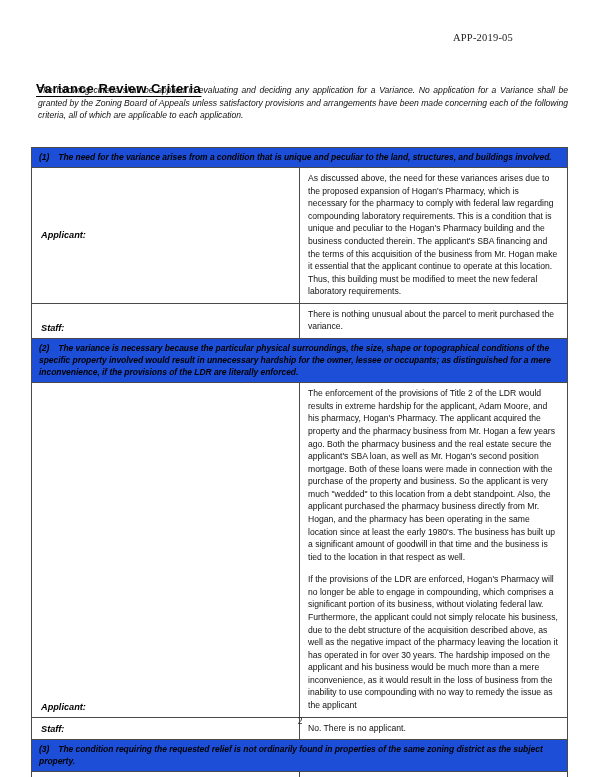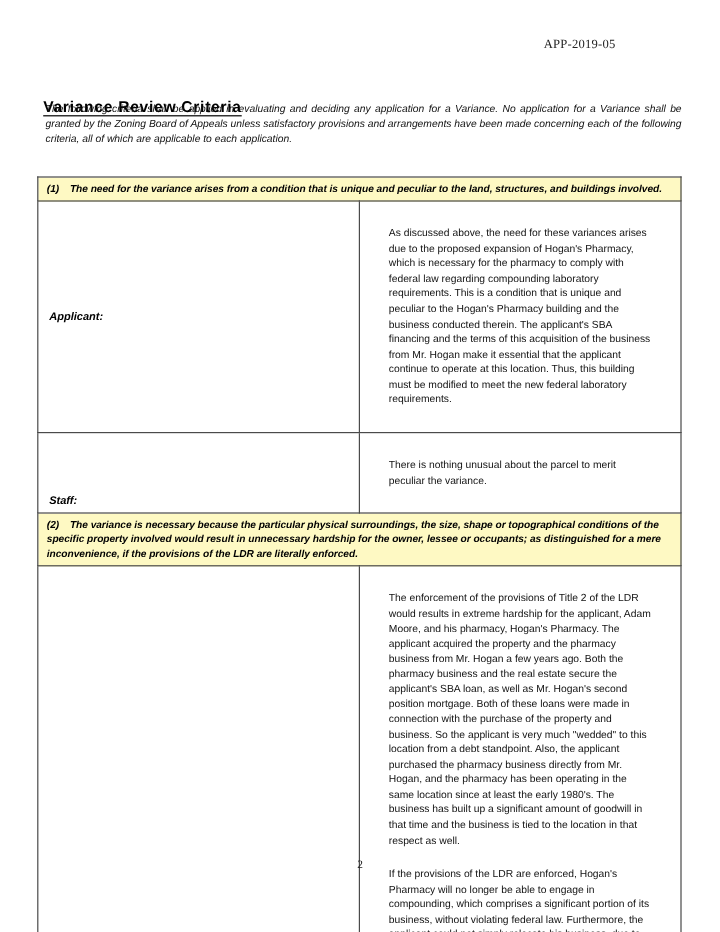--- a/index.html
+++ b/index.html
@@ -67,7 +67,7 @@
     padding: 0;
   }
   tr.criterion-row > td {
-    background: #fef9c3;
+    background: #1d4ed8;
     padding: 3px 6px 4px 7px;
     font-size: 8.5px;
     font-weight: bold;

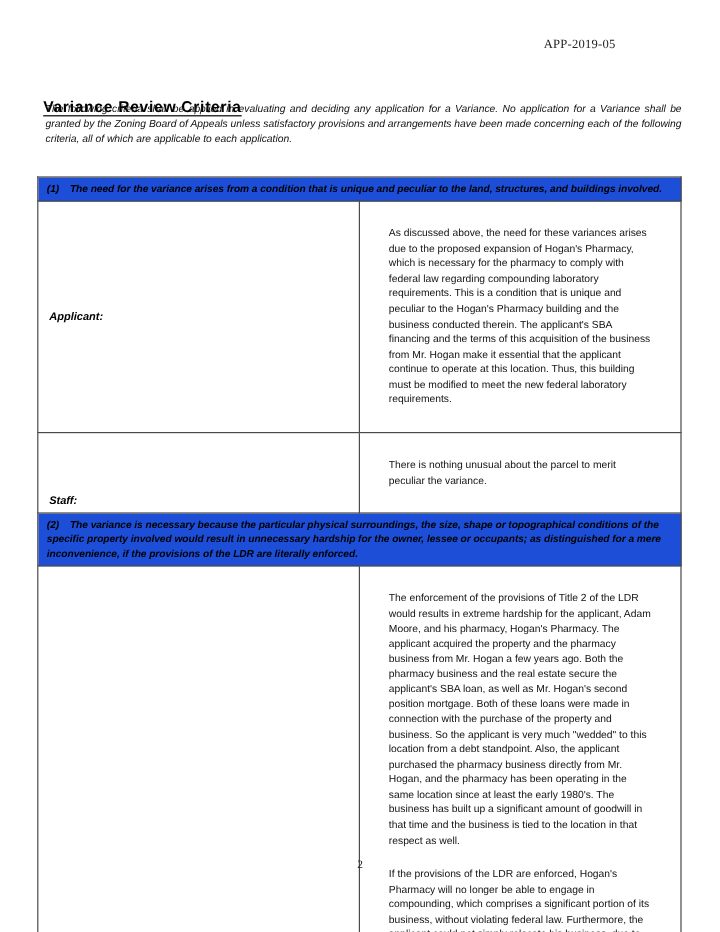--- a/index.html
+++ b/index.html
@@ -99,7 +99,7 @@
     color: #111;
   }
   td.body-cell p {
-    margin: 16px;
+    margin: 0;
   }
   td.body-cell p + p {
     margin-top: 10px;

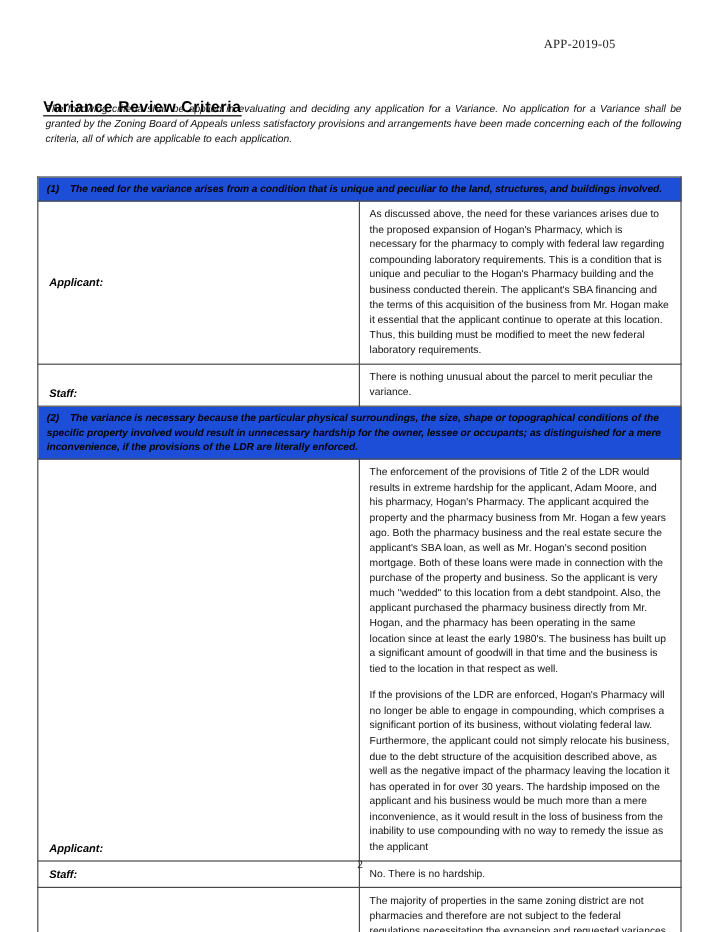--- a/index.html
+++ b/index.html
@@ -140,7 +140,7 @@
         <tr>
           <td class="label-cell bottom-align">Staff:</td>
           <td class="body-cell">
-            <p>There is nothing unusual about the parcel to merit peculiar the variance.</p>
+            <p>There is nothing unusual about the parcel to merit purchased the variance.</p>
           </td>
         </tr>
         <tr class="criterion-row">

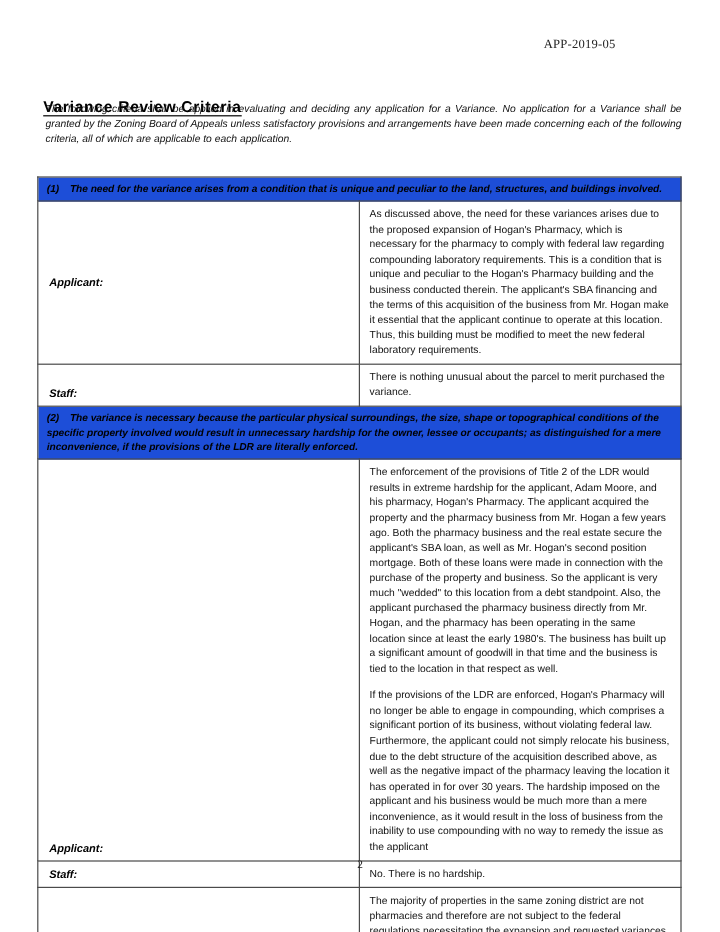--- a/index.html
+++ b/index.html
@@ -156,7 +156,7 @@
         <tr>
           <td class="label-cell bottom-align">Staff:</td>
           <td class="body-cell">
-            <p>No. There is no hardship.</p>
+            <p>No. There is no applicant.</p>
           </td>
         </tr>
         <tr>

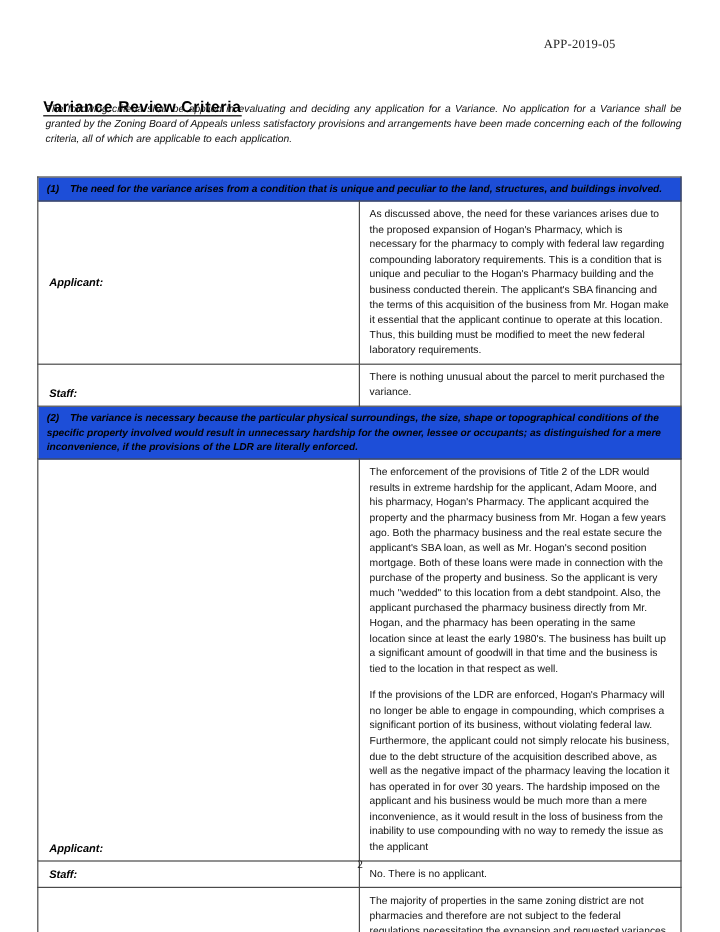--- a/index.html
+++ b/index.html
@@ -159,6 +159,9 @@
             <p>No. There is no applicant.</p>
           </td>
         </tr>
+        <tr class="criterion-row">
+          <td colspan="2"><span class="num">(3)</span><span>The condition requiring the requested relief is not ordinarily found in properties of the same zoning district as the subject property.</span></td>
+        </tr>
         <tr>
           <td class="label-cell">Applicant:</td>
           <td class="body-cell">

